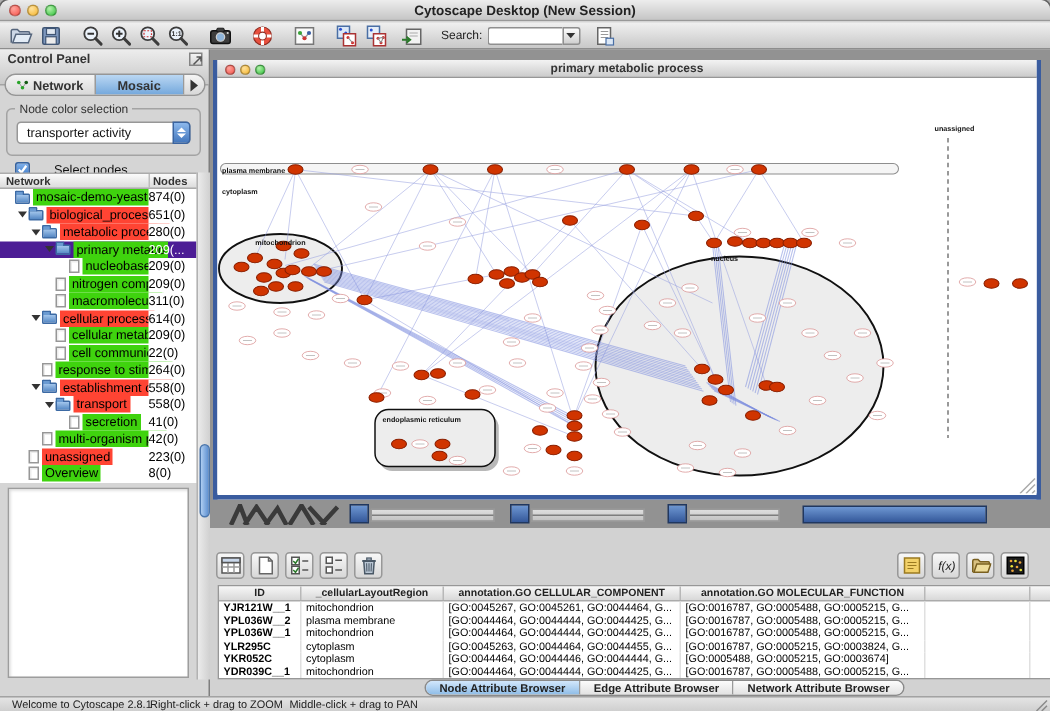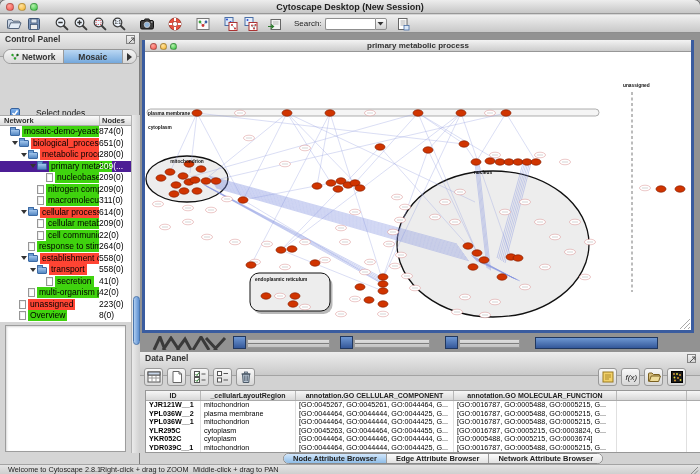--- a/index.html
+++ b/index.html
@@ -254,6 +254,16 @@
       <div class="seg-arrow">
           <span class="tri-r"></span>
         </div>
+    </div>
+    <div class="groupbox">
+      <span class="legend">Node color selection</span>
+      <div class="combo">
+        <span>transporter activity</span>
+        <span class="combo-step">
+            <span class="up"></span>
+            <span class="dn"></span>
+          </span>
+      </div>
     </div>
     <div class="checkrow">
       <span class="checkbox">

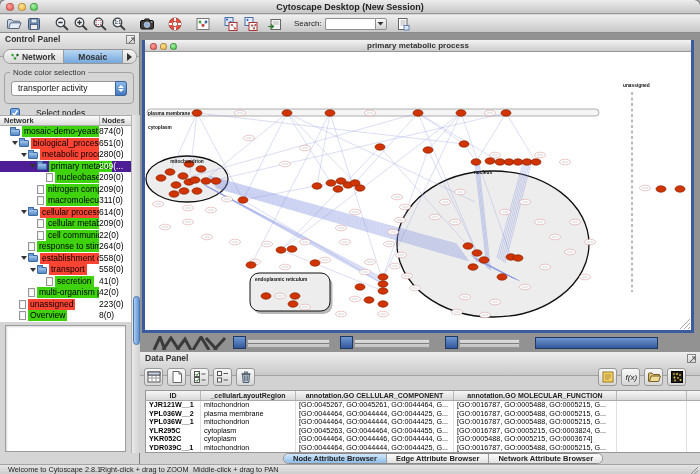--- a/index.html
+++ b/index.html
@@ -699,14 +699,6 @@
   </div>
 
   <div class="dp">
-    <div class="panel-title">
-      <span>Data Panel</span>
-      <span class="float-ic">
-          <svg viewBox="0 0 7 7">
-            <path d="M1 6L6 1M3 1h3v3" stroke="#555" stroke-width="1" fill="none"></path>
-          </svg>
-        </span>
-    </div>
     <div class="dp-toolbar">
       <span class="dbtn">
           <svg viewBox="0 0 14 14">

